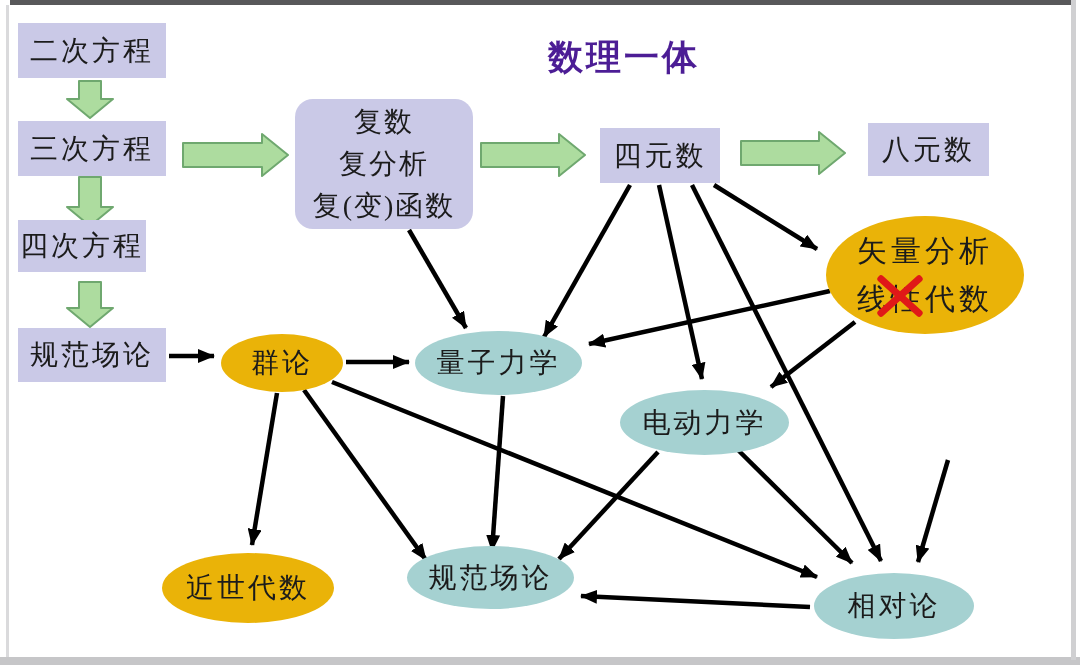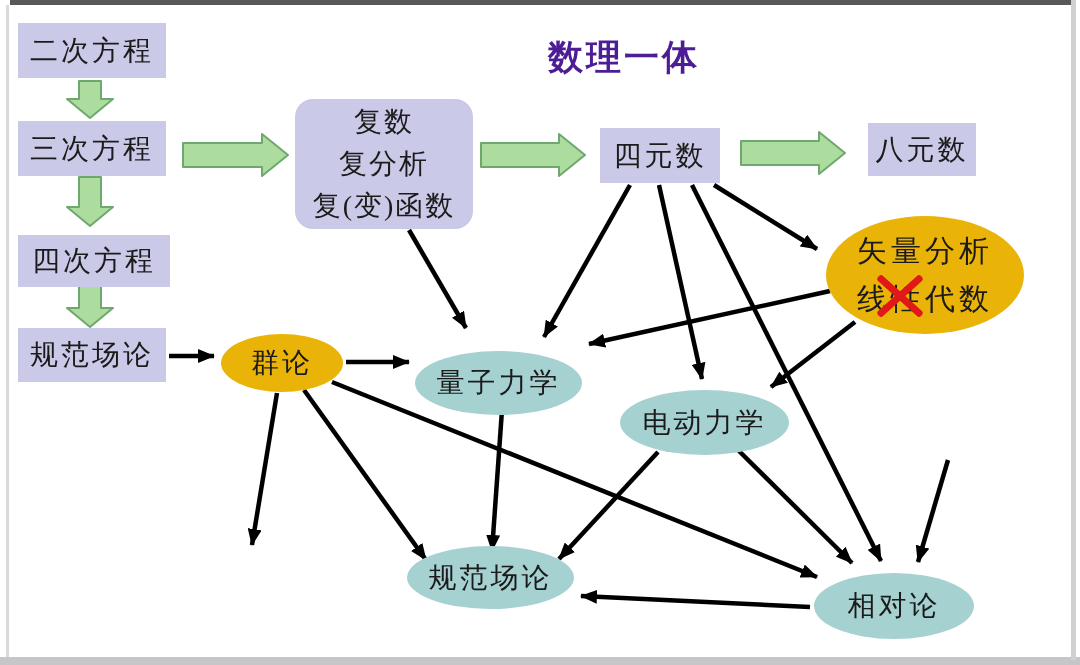--- a/index.html
+++ b/index.html
@@ -103,7 +103,7 @@
   <div class="node box" style="left:600px;top:128px;width:120px;height:55px">
     <span>四元数</span>
   </div>
-  <div class="node box" style="left:868px;top:123px;width:108px;height:53px">
+  <div class="node box" style="left:868px;top:123px;width:121px;height:53px">
     <span>八元数</span>
   </div>
 

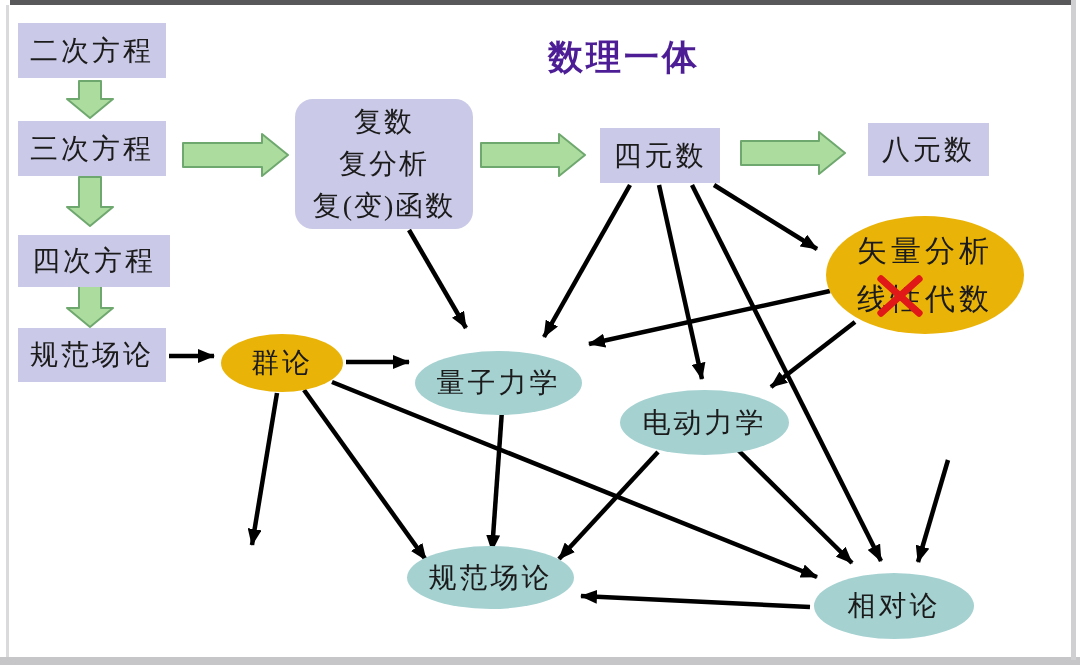--- a/index.html
+++ b/index.html
@@ -89,7 +89,7 @@
   <div class="node box" style="left:18px;top:121px;width:148px;height:55px">
     <span>三次方程</span>
   </div>
-  <div class="node box" style="left:18px;top:235px;width:152px;height:52px">
+  <div class="node box" style="left:18px;top:220px;width:128px;height:52px">
     <span>四次方程</span>
   </div>
   <div class="node box" style="left:18px;top:328px;width:148px;height:54px">

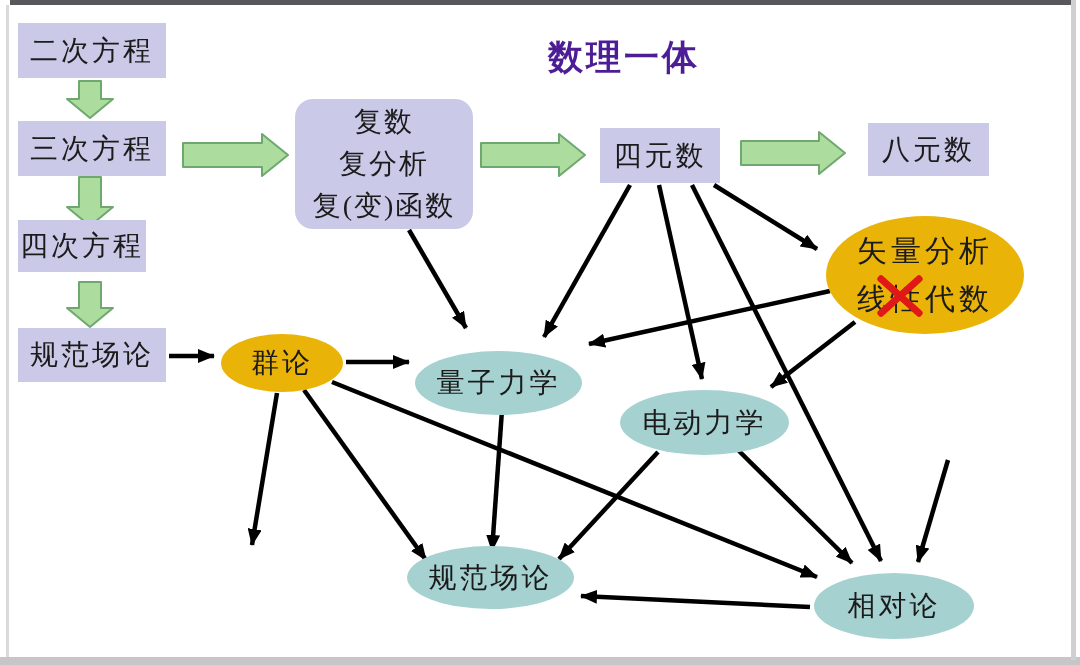--- a/index.html
+++ b/index.html
@@ -115,7 +115,7 @@
     <span class="e-label">线性代数</span>
   </div>
 
-  <div class="node ellipse teal" style="left:415px;top:351px;width:167px;height:64px">
+  <div class="node ellipse teal" style="left:415px;top:331px;width:167px;height:64px">
     <span class="e-label">量子力学</span>
   </div>
   <div class="node ellipse teal" style="left:620px;top:390px;width:169px;height:65px">

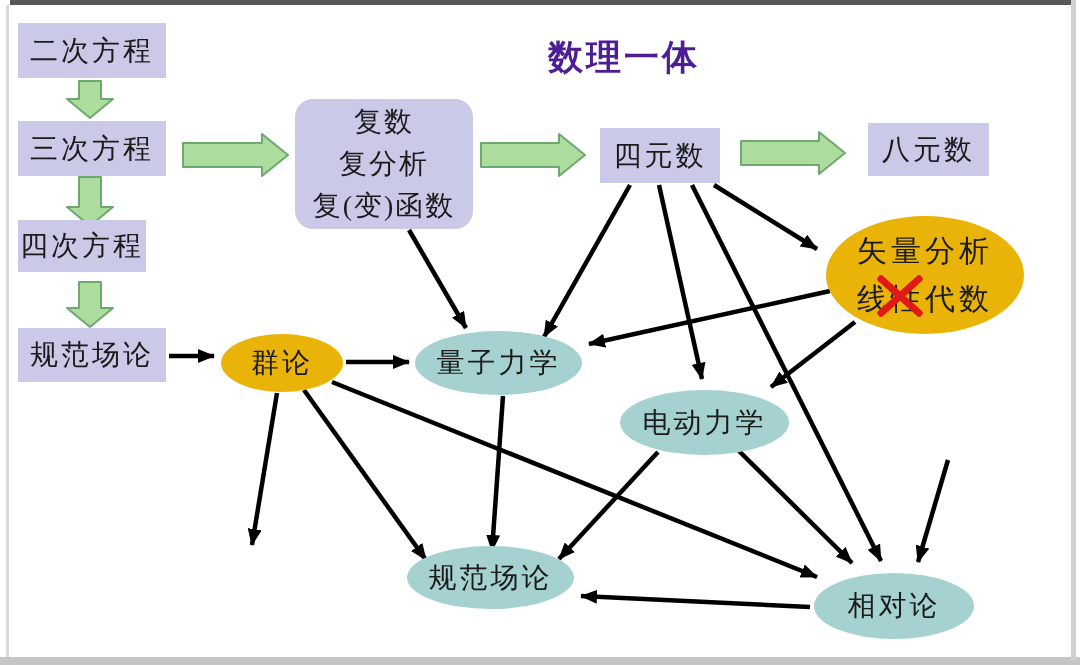--- a/index.html
+++ b/index.html
@@ -114,6 +114,9 @@
     <span class="e-label">矢量分析</span>
     <span class="e-label">线性代数</span>
   </div>
+  <div class="node ellipse orange" style="left:162px;top:553px;width:172px;height:70px">
+    <span class="e-label">近世代数</span>
+  </div>
 
   <div class="node ellipse teal" style="left:415px;top:331px;width:167px;height:64px">
     <span class="e-label">量子力学</span>

